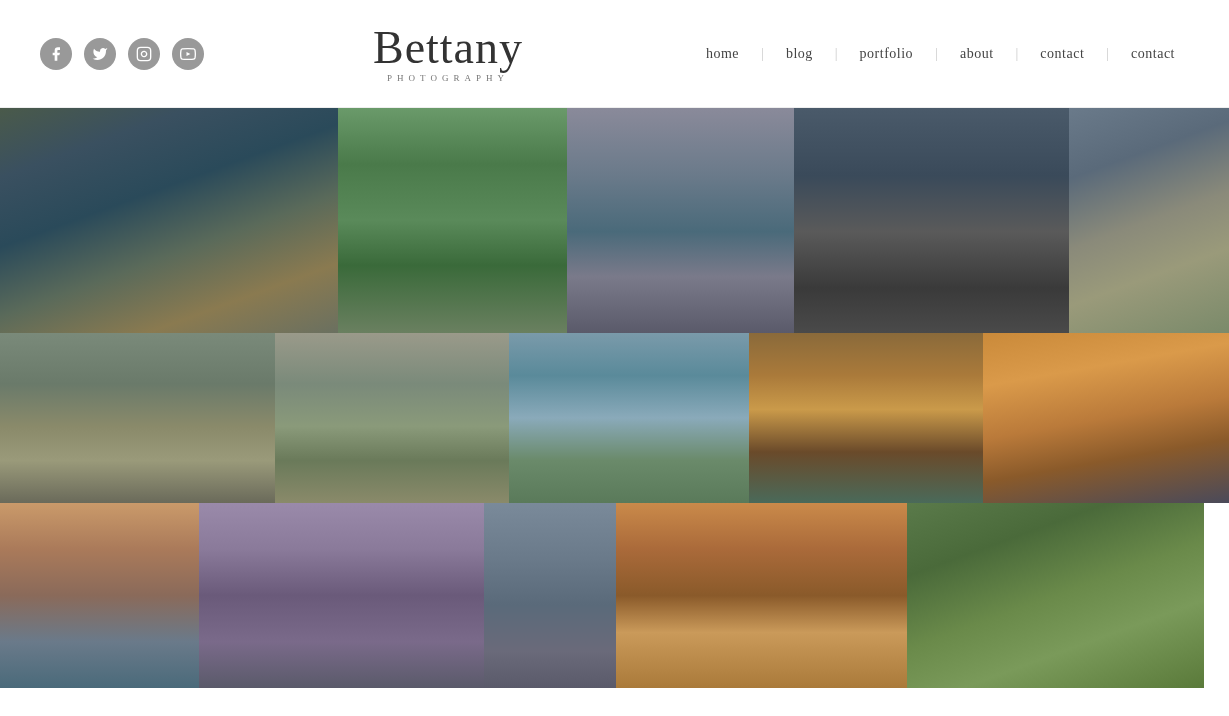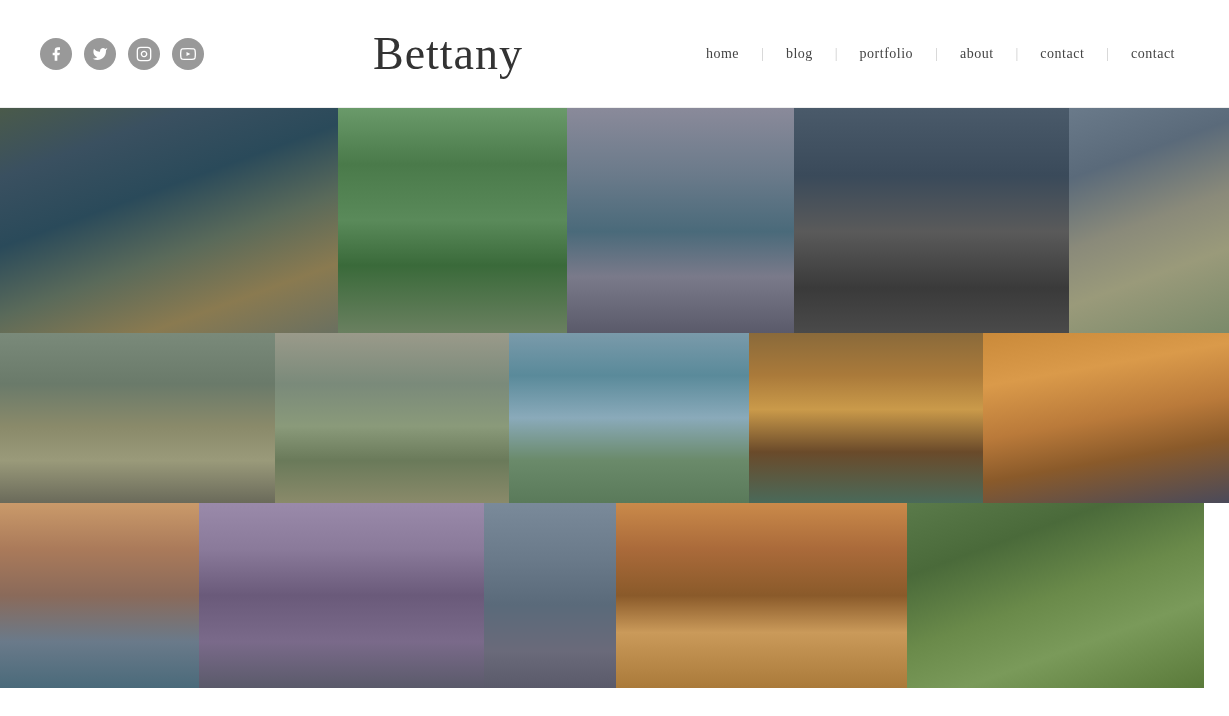--- a/index.html
+++ b/index.html
@@ -130,6 +130,7 @@
 
   <div class="logo">
     <div style="font-family:'Brush Script MT',cursive; font-size:46px; color:#333; line-height:1; letter-spacing:1px;">Bettany</div>
+    <div style="font-size:9px; letter-spacing:5px; color:#777; text-transform:uppercase; margin-top:2px;">PHOTOGRAPHY</div>
   </div>
 
   <nav>

